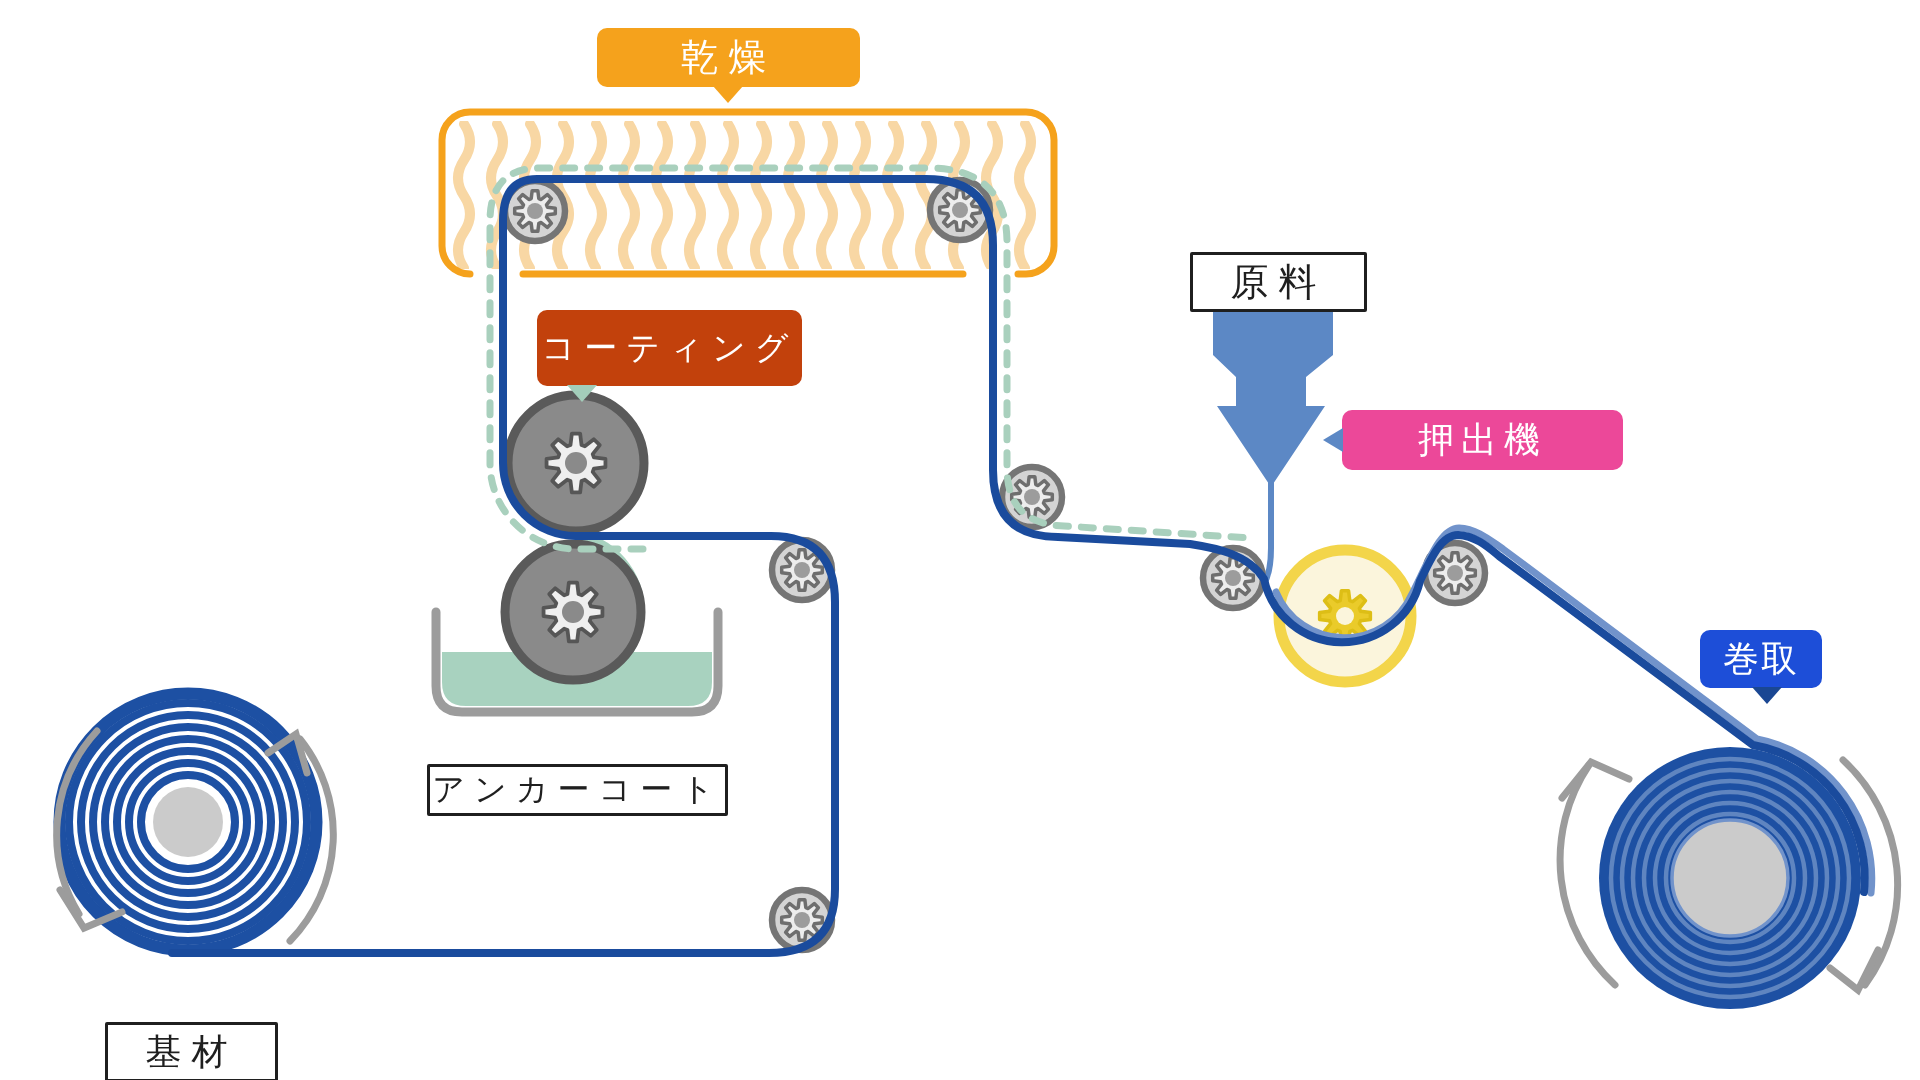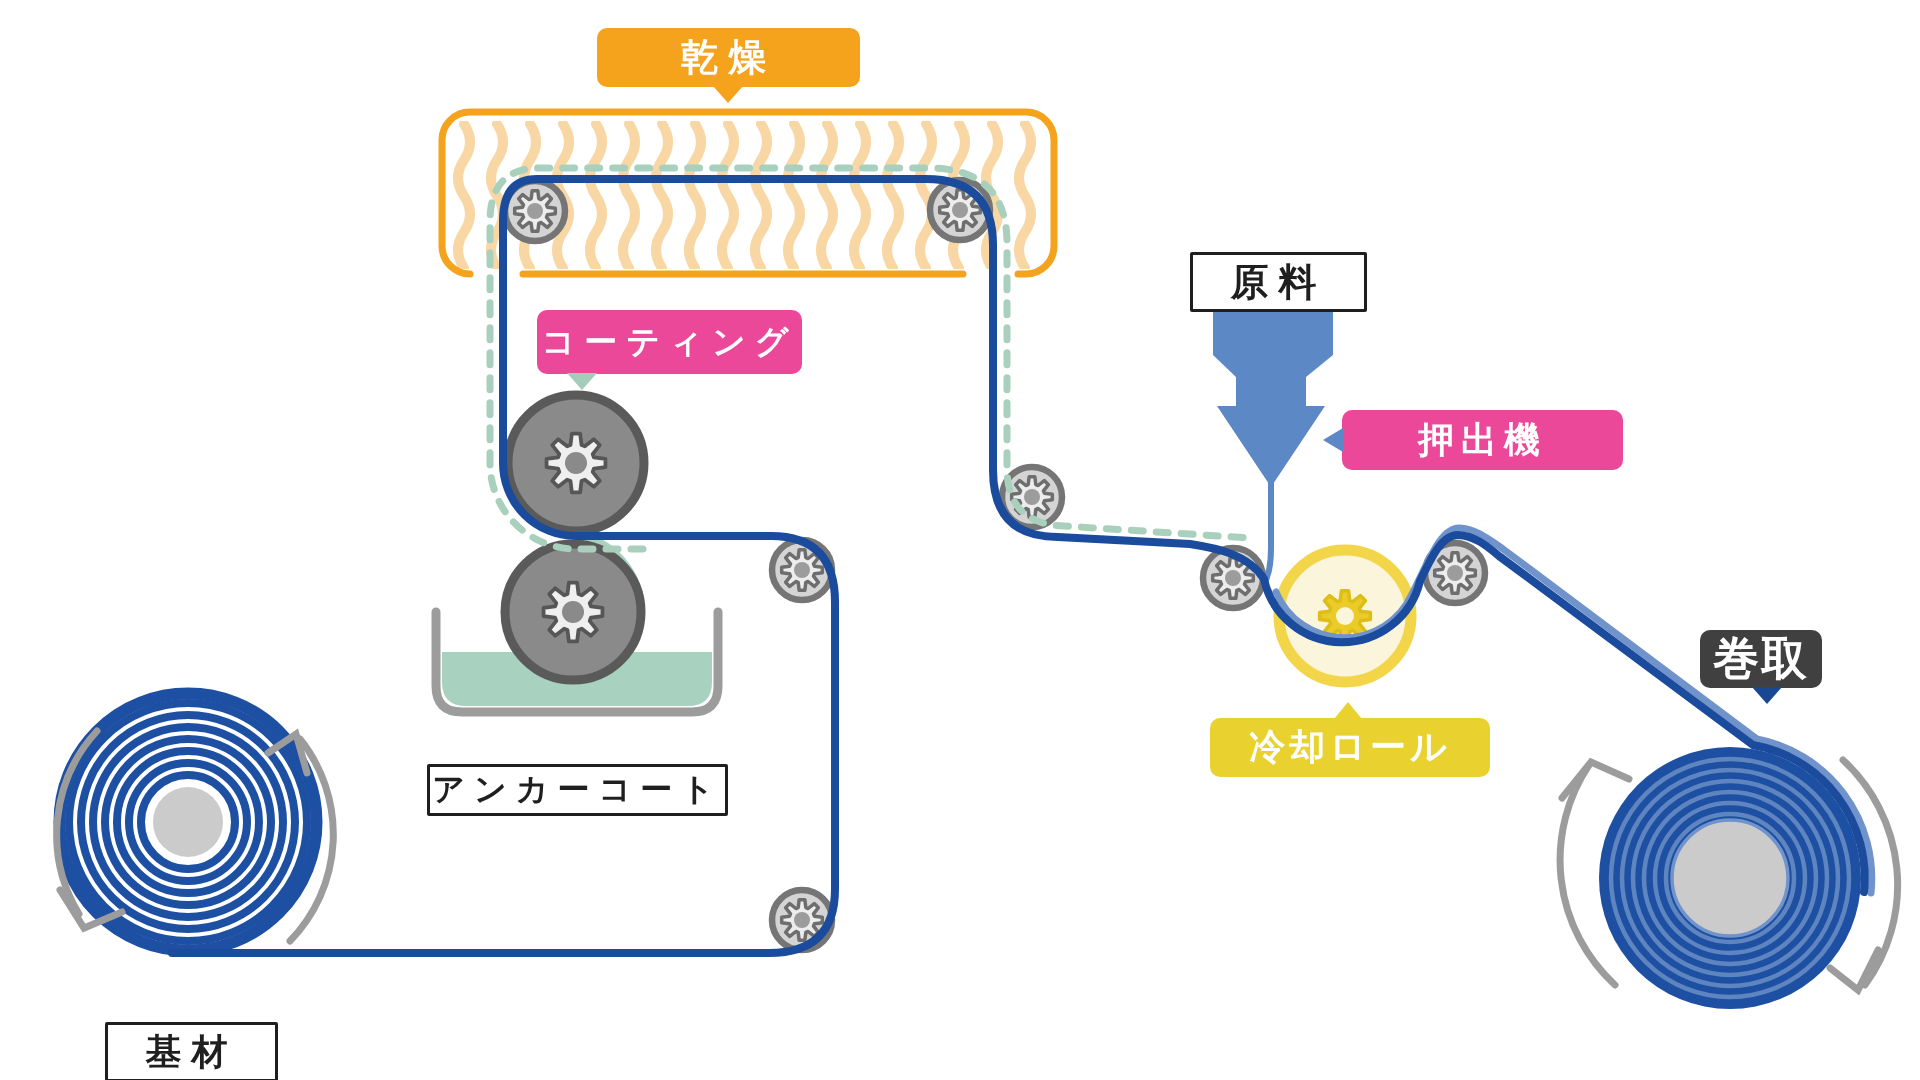--- a/index.html
+++ b/index.html
@@ -10,7 +10,7 @@
   .stage svg{position:absolute;left:0;top:0;}
   .label{
     position:absolute;display:flex;align-items:center;justify-content:center;
-    font-weight:bold;box-sizing:border-box;white-space:nowrap;text-align:center;
+    font-weight:normal;box-sizing:border-box;white-space:nowrap;text-align:center;
   }
   .bubble{border-radius:10px;color:#ffffff;}
   .plate{background:#ffffff;border:3px solid #1f1f1f;color:#1f1f1f;border-radius:2px;margin-top:32px;}

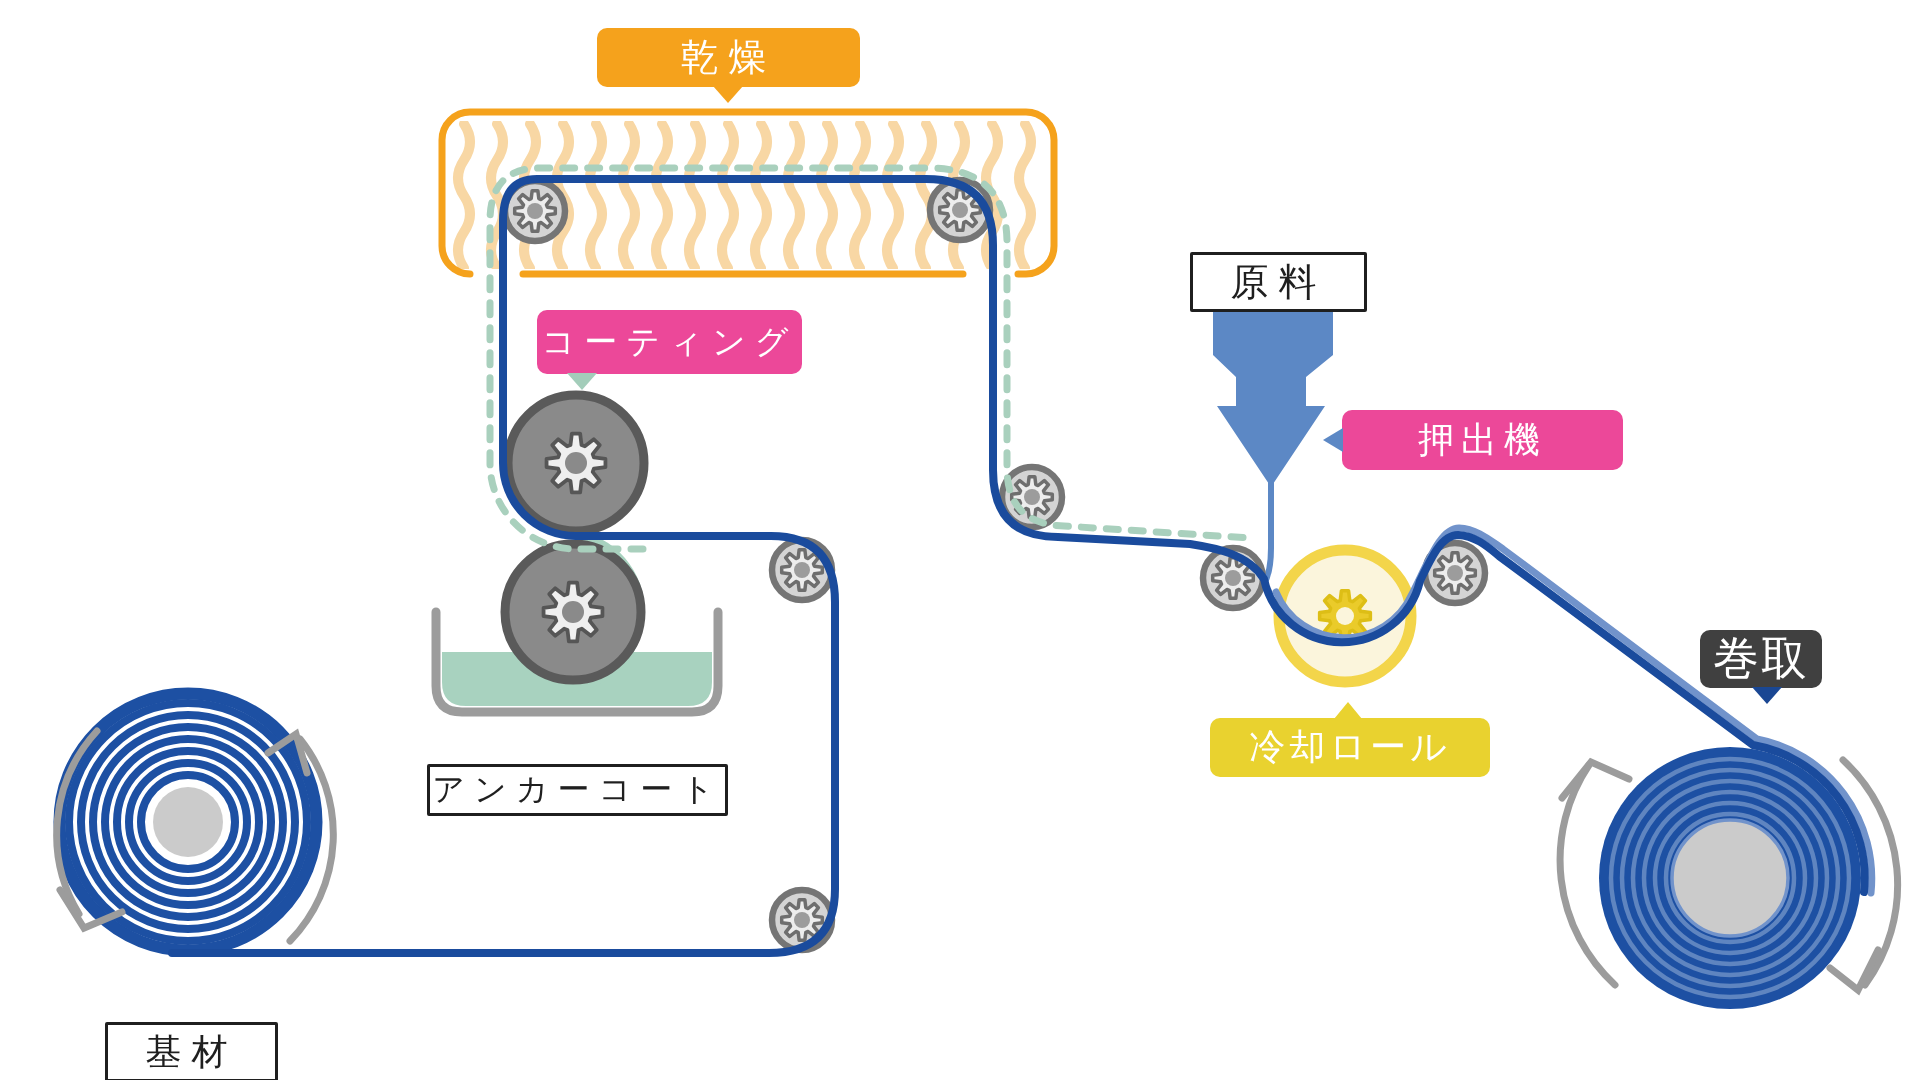--- a/index.html
+++ b/index.html
@@ -22,7 +22,7 @@
   
   .lbl-drying{left:597px;top:28px;width:263px;height:59px;background:#F5A21C;font-size:38px;letter-spacing:10px;}
   .lbl-drying .ptr-down{border-top-color:#F5A21C;left:116px;}
-  .lbl-coating{left:537px;top:310px;width:265px;height:64px;background:#ec4899;font-size:33px;letter-spacing:9px;}
+  .lbl-coating{left:537px;top:310px;width:265px;height:76px;background:#c2410c;font-size:33px;letter-spacing:9px;}
   .lbl-coating .ptr-down{border-top-color:#A3CDBA;left:30px;}
   .lbl-extruder{left:1342px;top:410px;width:281px;height:60px;background:#ec4899;font-size:36px;letter-spacing:7px;}
   .lbl-extruder .ptr-left{border-right-color:#5C88C5;top:18px;}

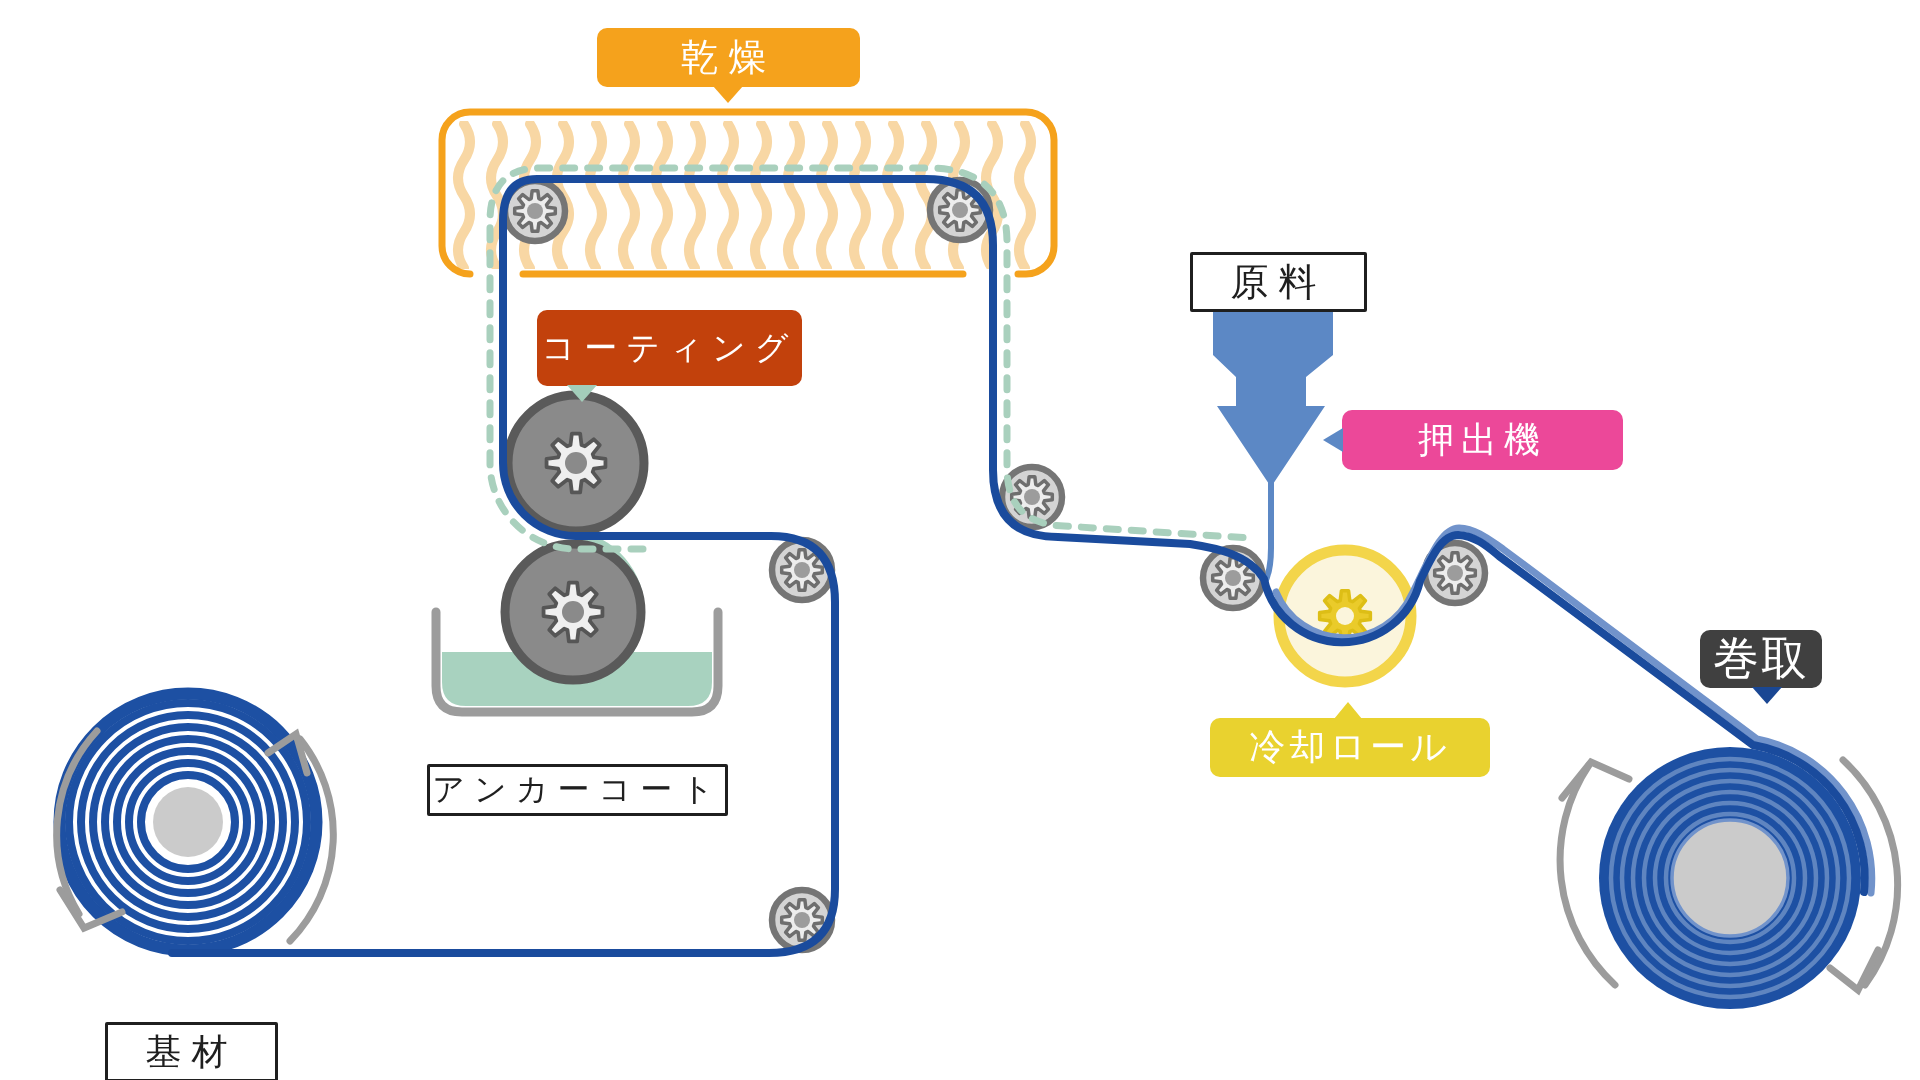--- a/index.html
+++ b/index.html
@@ -28,7 +28,7 @@
   .lbl-extruder .ptr-left{border-right-color:#5C88C5;top:18px;}
   .lbl-cooling{left:1210px;top:718px;width:280px;height:59px;background:#E9D22F;font-size:36px;letter-spacing:4px;}
   .lbl-cooling .ptr-up{border-bottom-color:#E9D22F;left:124px;}
-  .lbl-winding{left:1700px;top:630px;width:122px;height:58px;background:#404040;font-size:46px;letter-spacing:2px;}
+  .lbl-winding{left:1700px;top:630px;width:122px;height:58px;background:#1d4ed8;font-size:36px;letter-spacing:2px;}
   .lbl-winding .ptr-down{border-top-color:#1A4793;left:52px;}
   .lbl-raw{left:1190px;top:220px;width:177px;height:60px;font-size:38px;letter-spacing:10px;}
   .lbl-anchor{left:427px;top:732px;width:301px;height:52px;font-size:32px;letter-spacing:9px;}

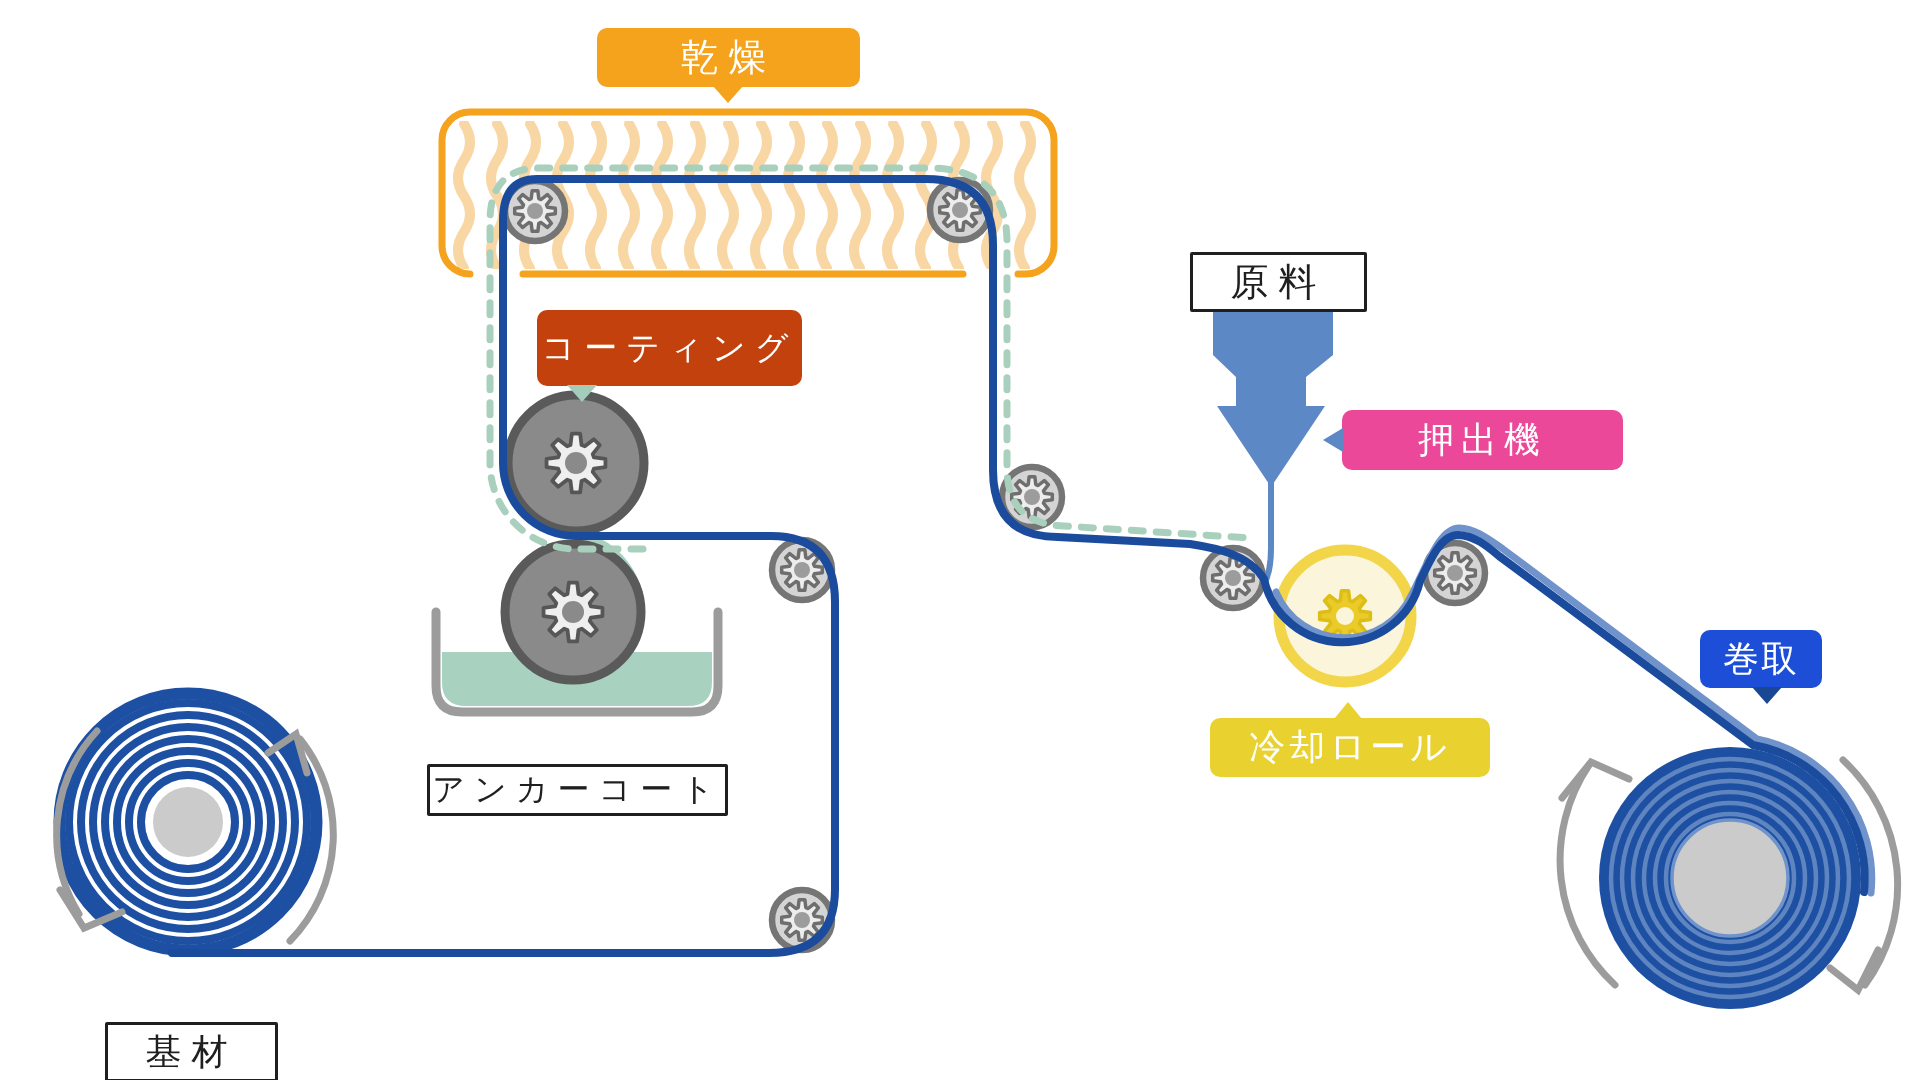--- a/index.html
+++ b/index.html
@@ -170,10 +170,6 @@
     <i class="ptr ptr-left"></i>
   </div>
 
-  <div class="label bubble lbl-cooling">
-    <span>冷却ロール</span>
-    <i class="ptr ptr-up"></i>
-  </div>
 
   <div class="label bubble lbl-winding">
     <span>巻取</span>

